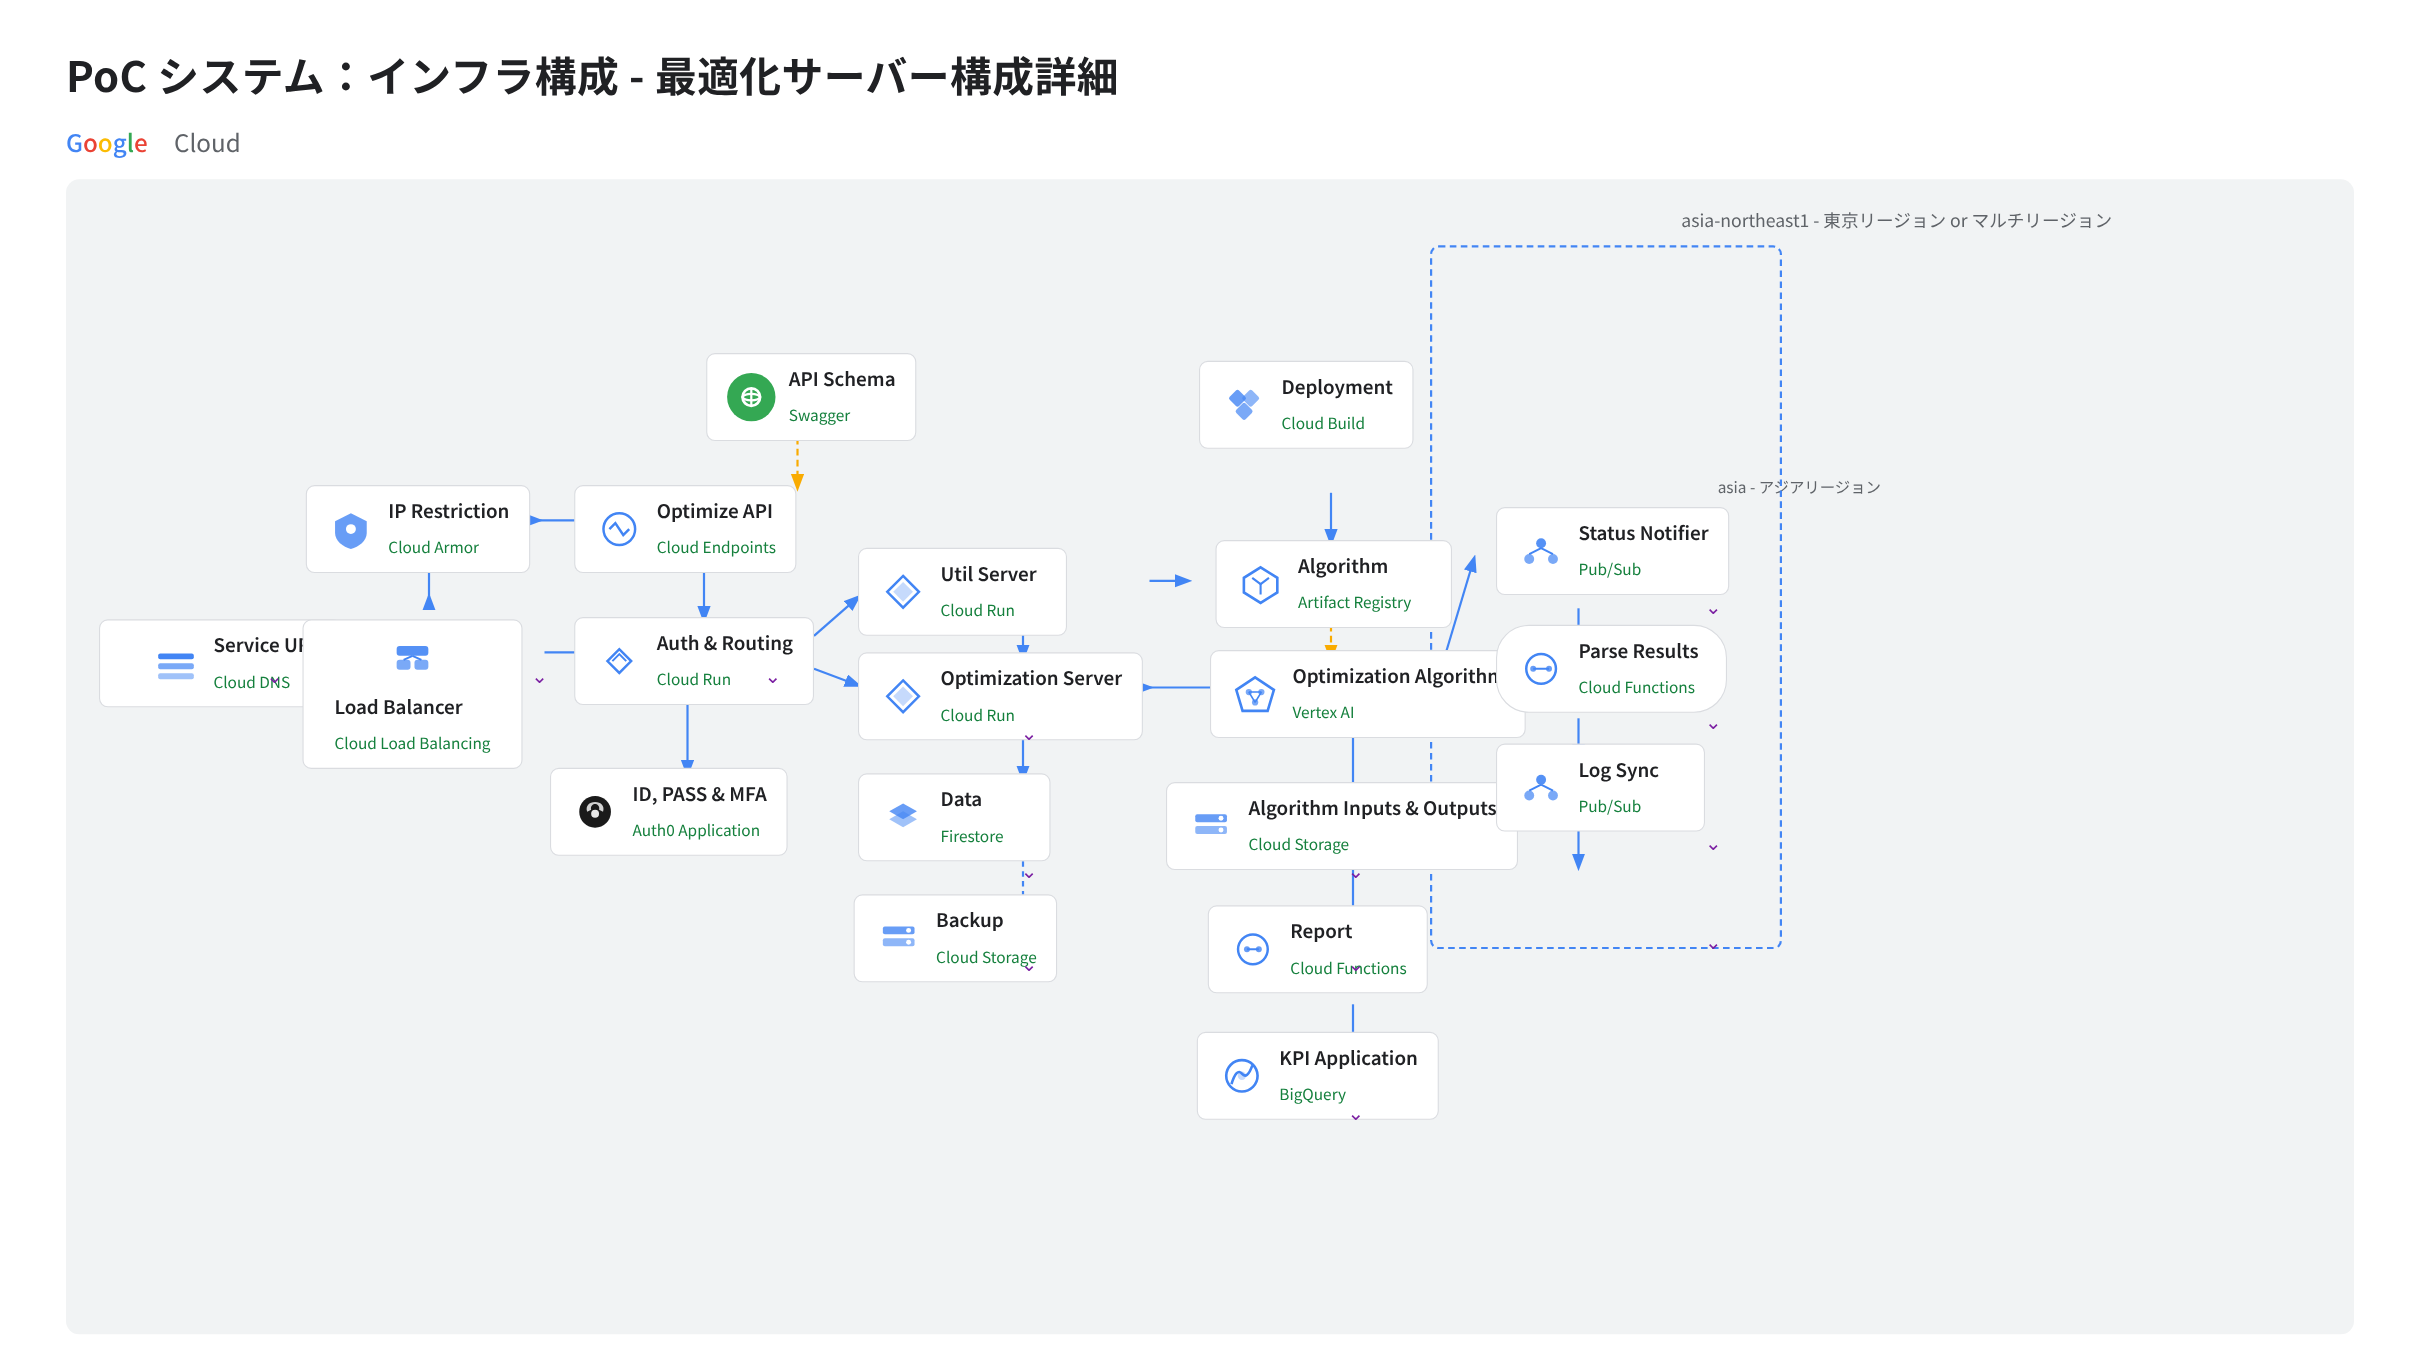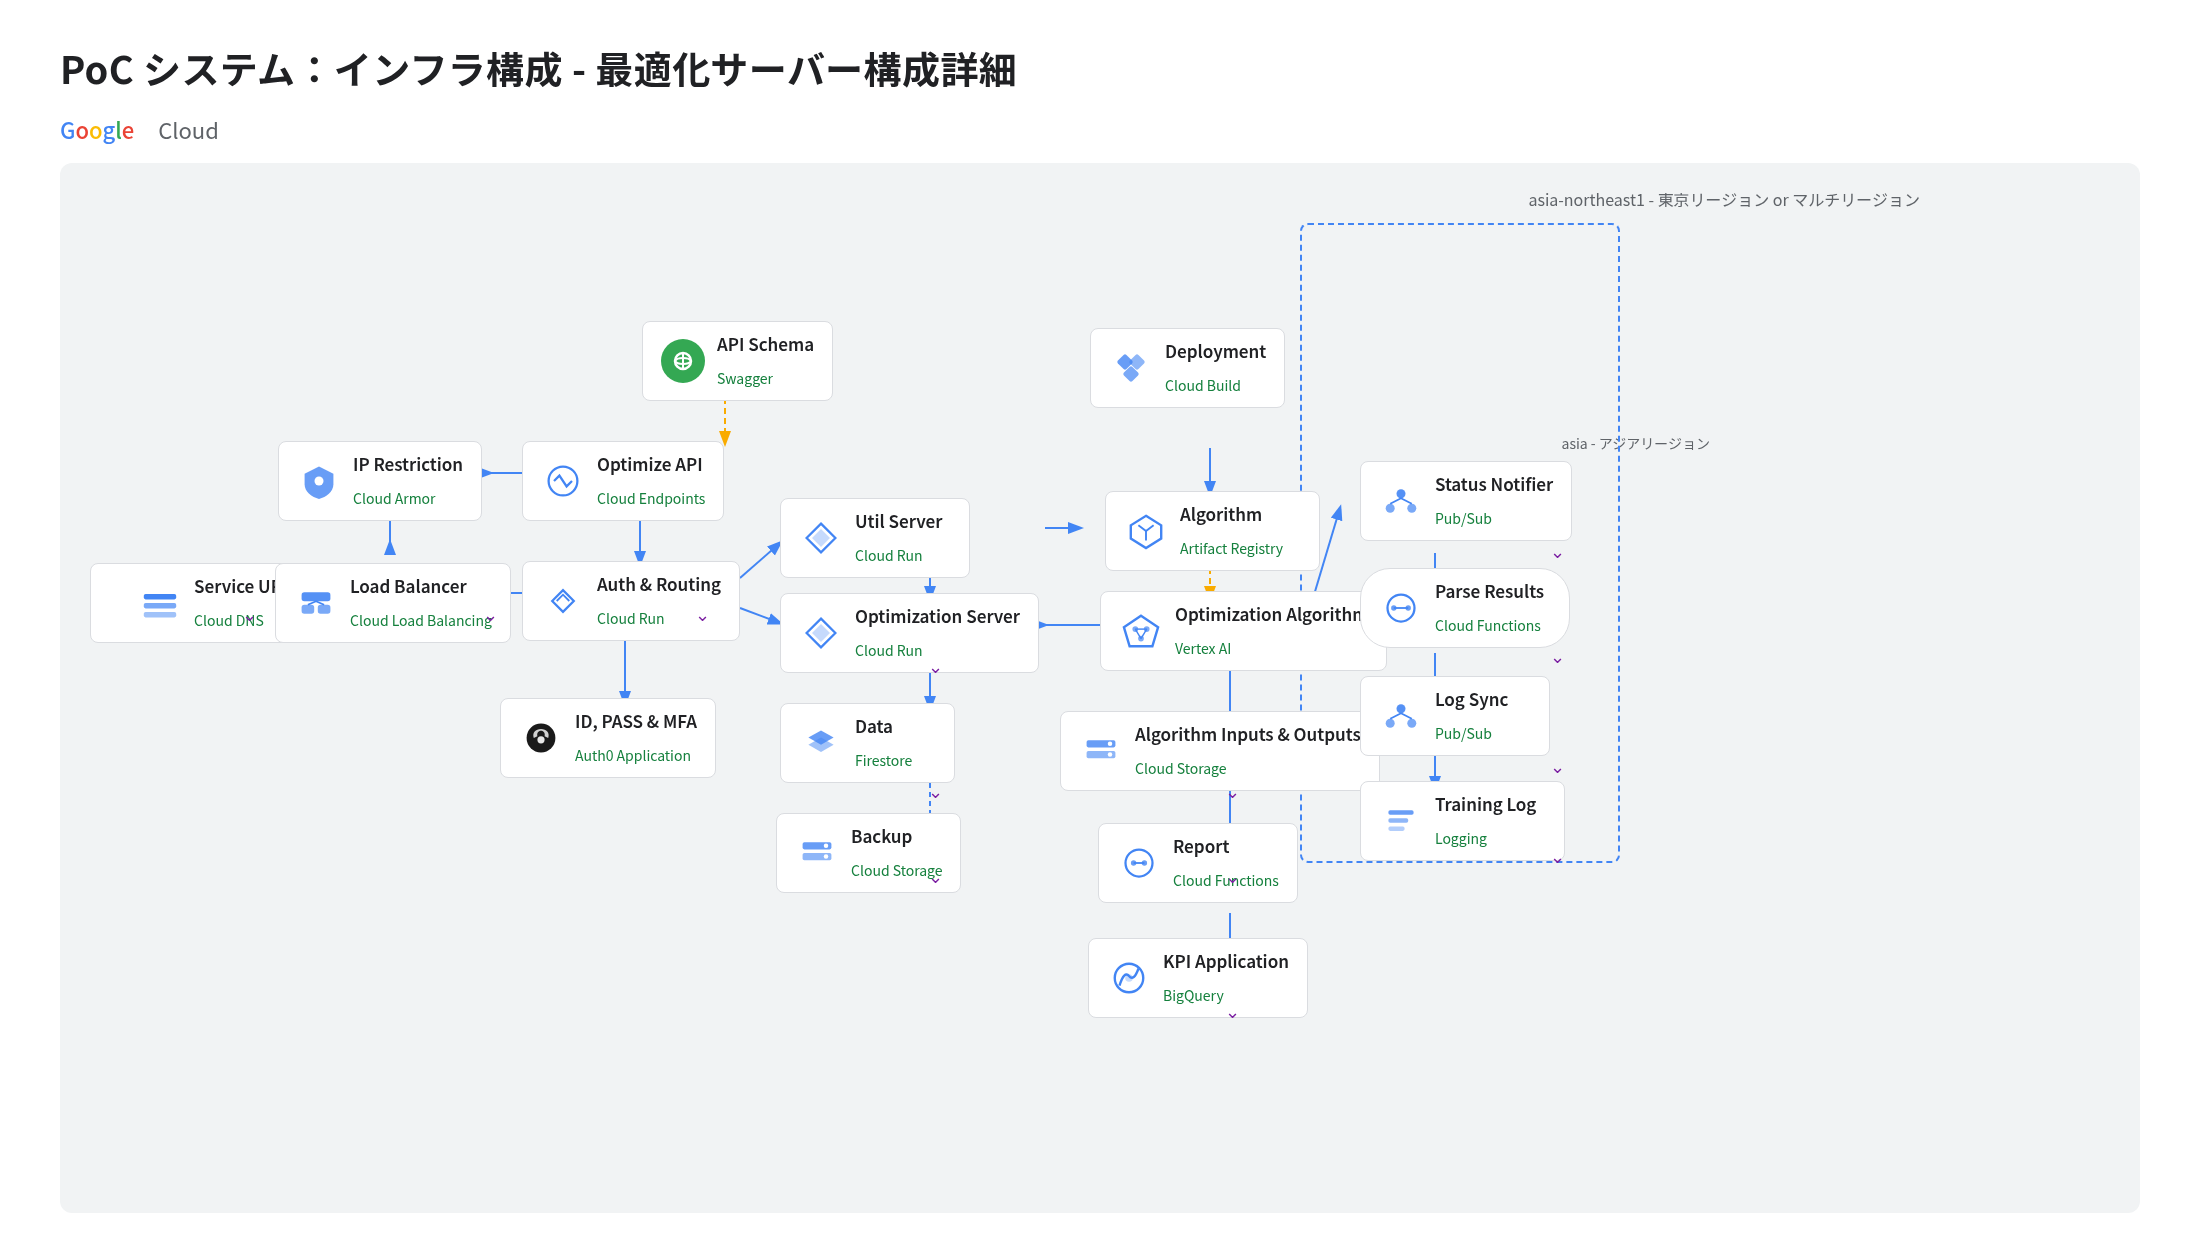--- a/index.html
+++ b/index.html
@@ -217,7 +217,7 @@
       </div>
     </div>
 
-    <div class="node" style="left:215px; top:400px; min-width:200px;">
+    <div class="node" style="left:215px; top:400px; min-width:200px;flex-direction:column;">
       <div class="node-icon">
         <svg width="36" height="36" viewBox="0 0 40 40">
           <rect x="4" y="8" width="32" height="10" rx="3" fill="#4285F4" opacity="0.9"></rect>

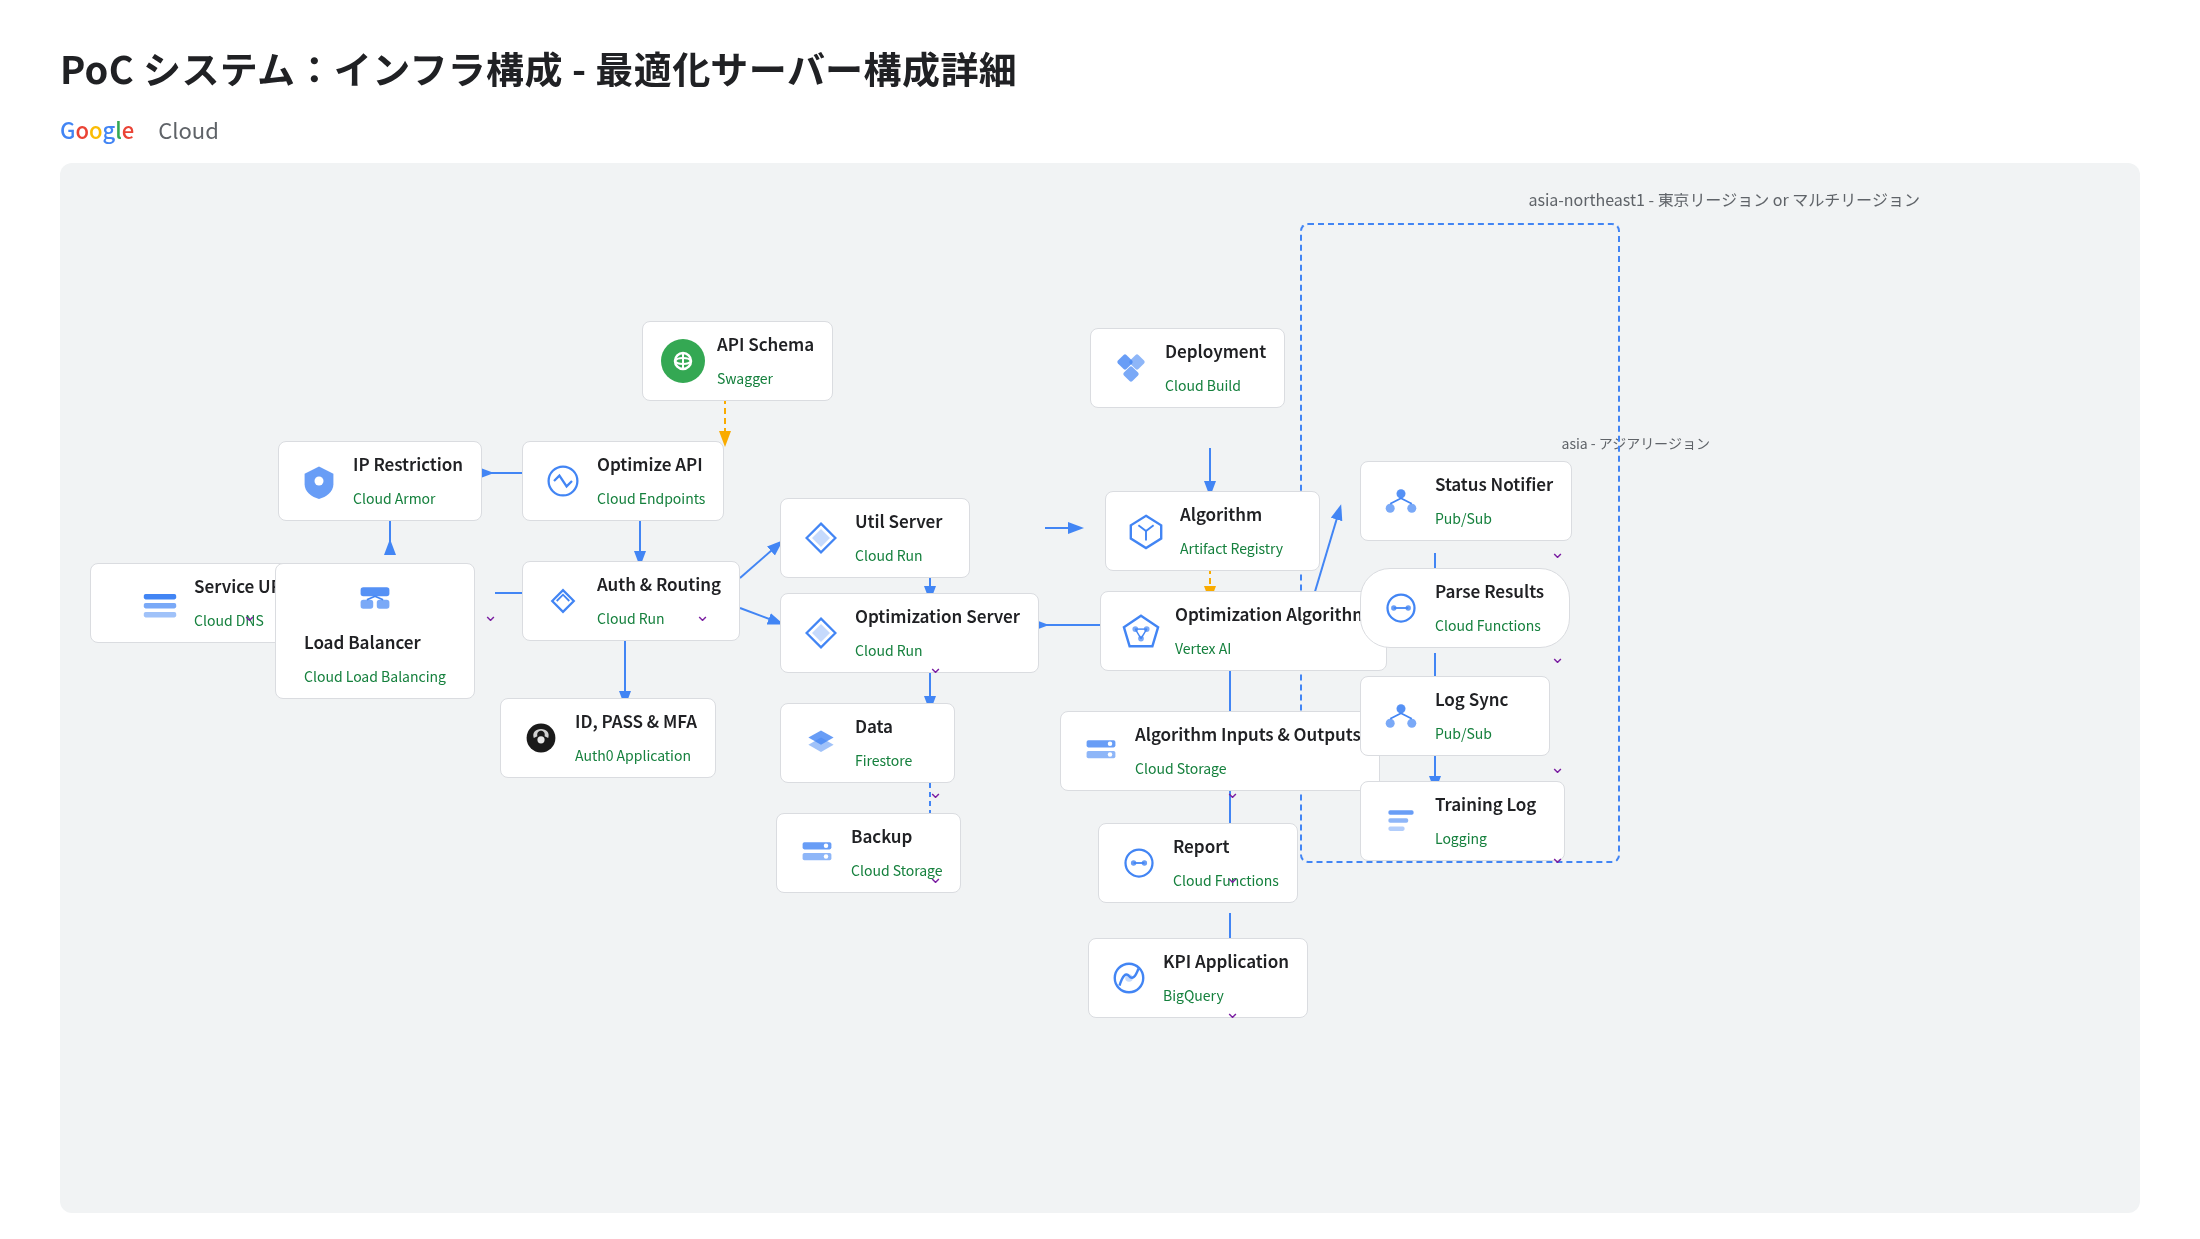--- a/index.html
+++ b/index.html
@@ -493,19 +493,6 @@
       </div>
     </div>
 
-    <div class="node" style="left:1300px; top:618px; min-width:205px;">
-      <div class="node-icon">
-        <svg width="36" height="36" viewBox="0 0 40 40">
-          <rect x="6" y="8" width="28" height="5" rx="2" fill="#4285F4" opacity="0.8"></rect>
-          <rect x="6" y="17" width="22" height="5" rx="2" fill="#4285F4" opacity="0.6"></rect>
-          <rect x="6" y="26" width="18" height="5" rx="2" fill="#4285F4" opacity="0.4"></rect>
-        </svg>
-      </div>
-      <div class="node-text">
-        <div class="node-title">Training Log</div>
-        <div class="node-sub">Logging</div>
-      </div>
-    </div>
 
     <svg style="position:absolute;top:0;left:0;width:100%;height:100%;pointer-events:none;">
 

